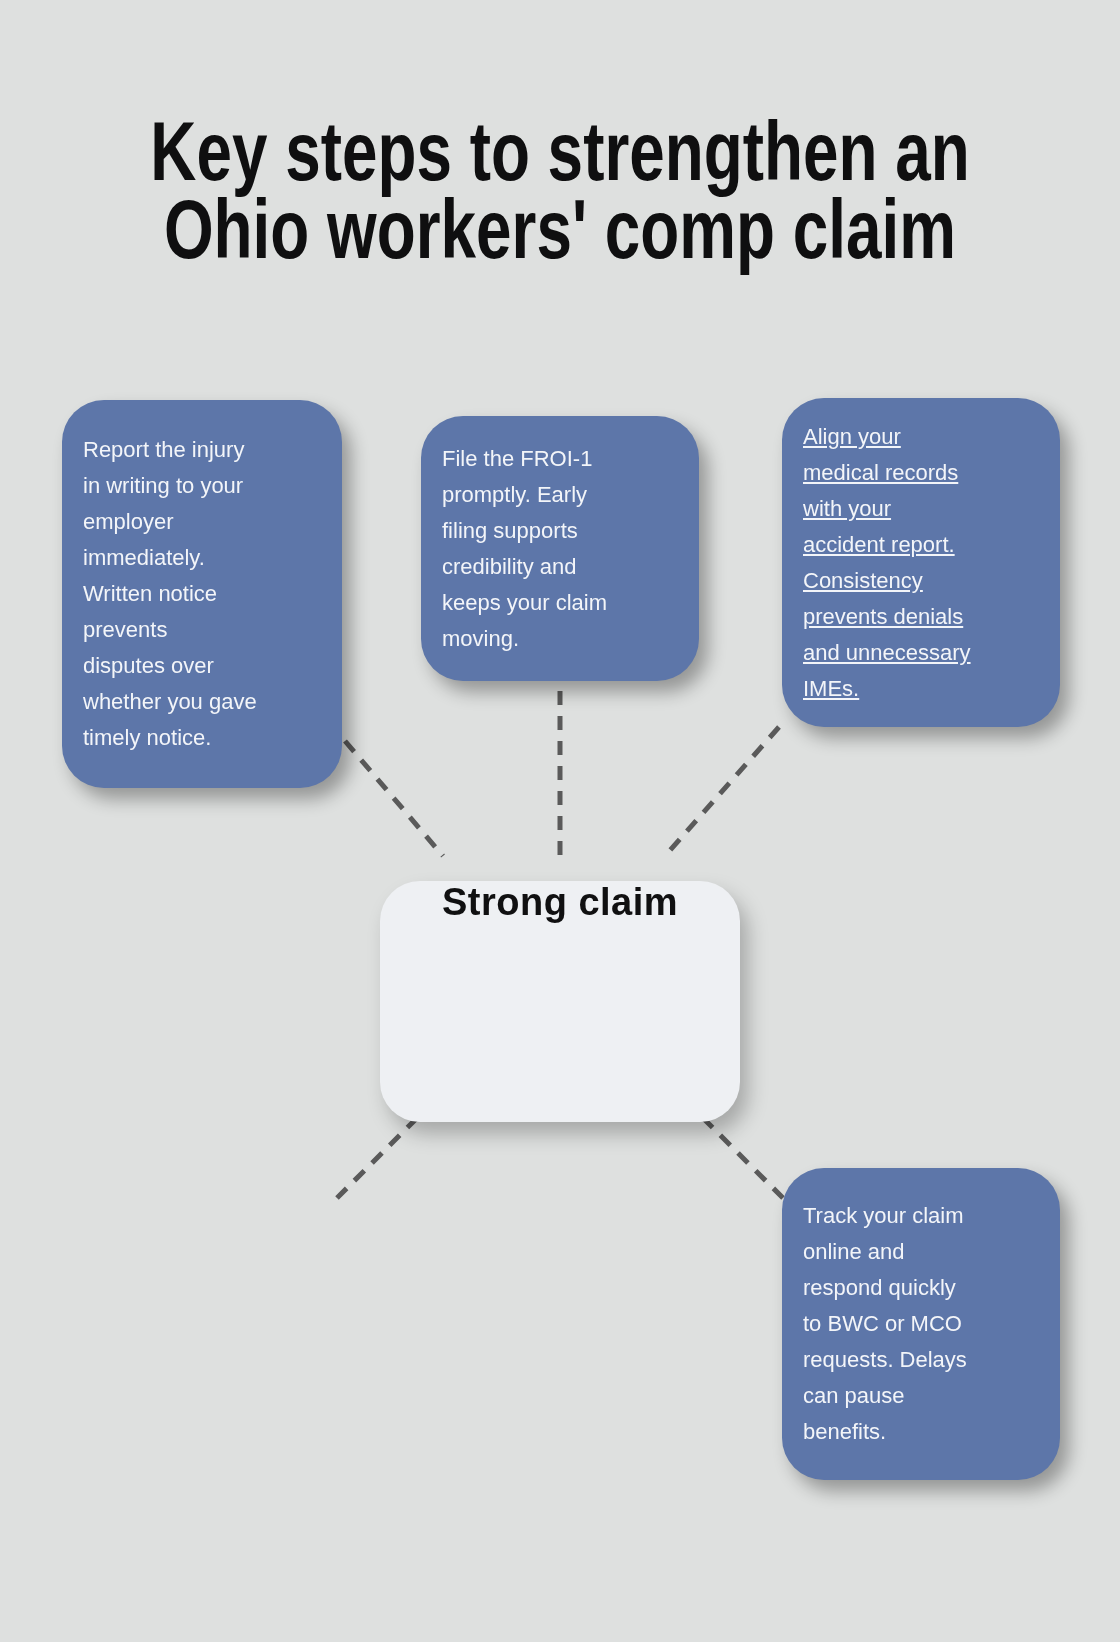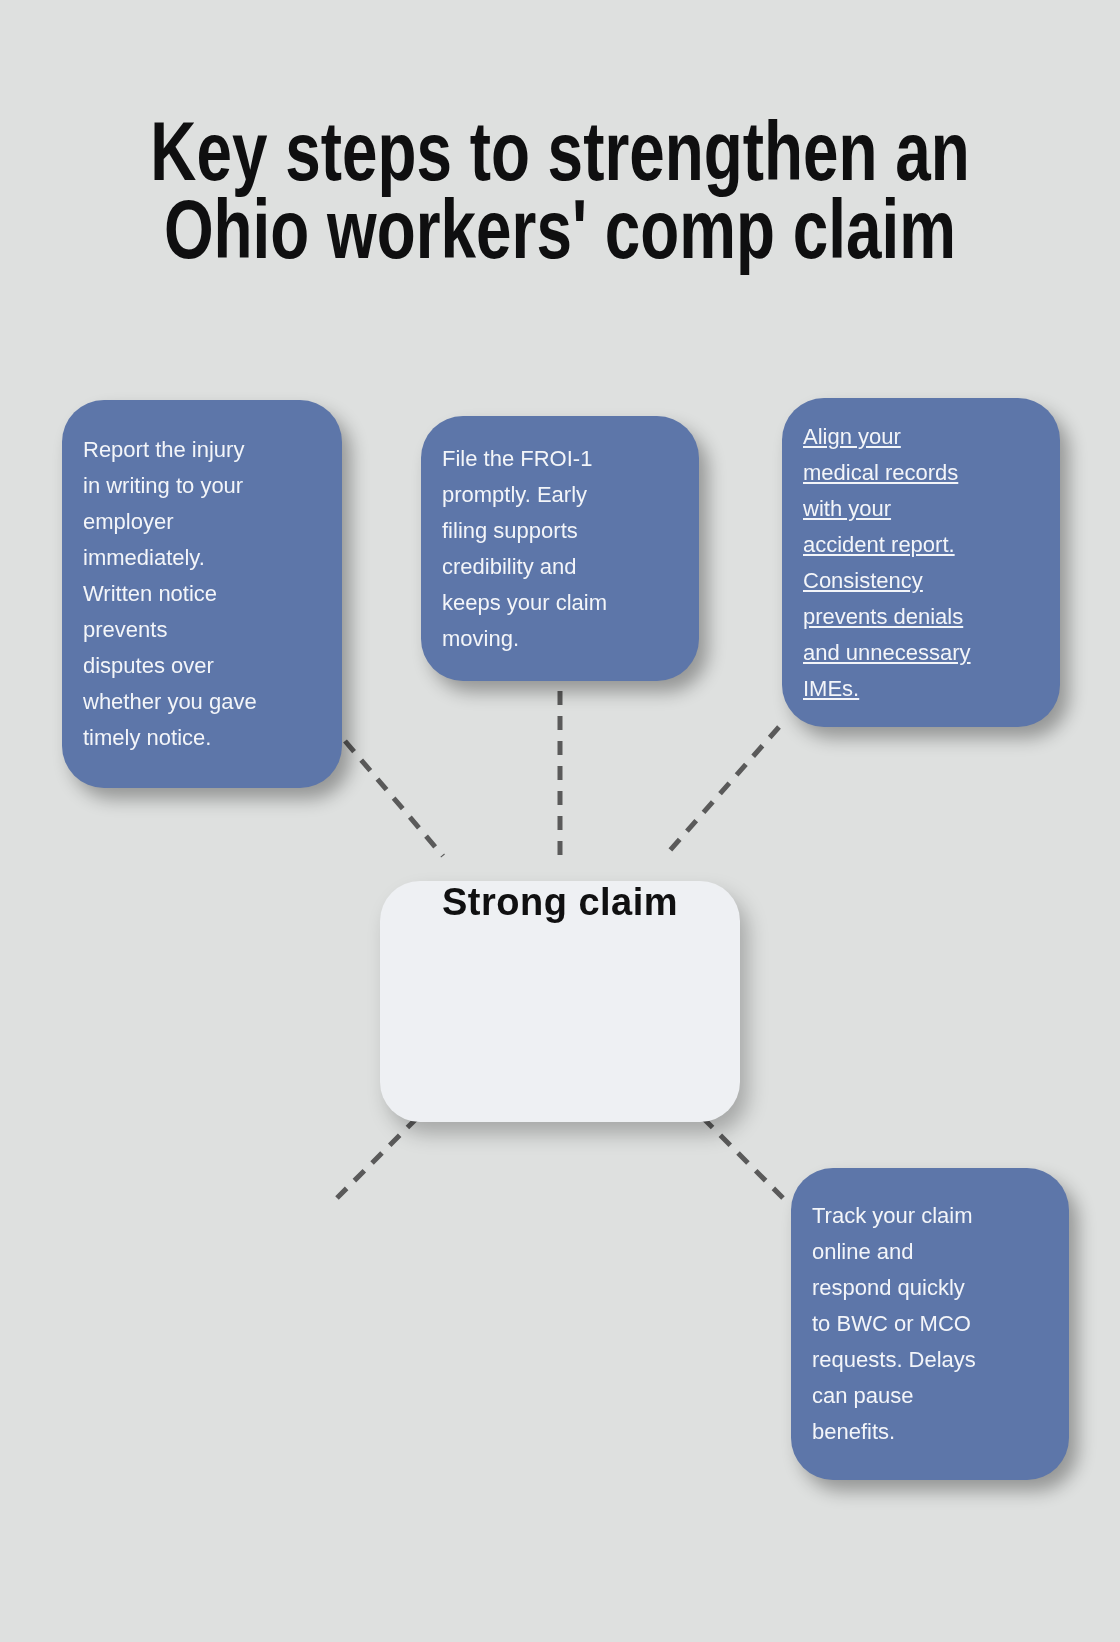--- a/index.html
+++ b/index.html
@@ -66,7 +66,7 @@
   .card-2 { left: 421px; top: 416px;  width: 278px; height: 265px; }
   .card-3 { left: 782px; top: 398px;  width: 278px; height: 329px; text-decoration: underline; }
   .card-4 { left: 62px;  top: 1168px; width: 279px; height: 312px; }
-  .card-5 { left: 782px; top: 1168px; width: 278px; height: 312px; margin-left: 9px; }
+  .card-5 { left: 782px; top: 1168px; width: 278px; height: 312px; }
   .center-node {
     position: absolute;
     left: 380px;

